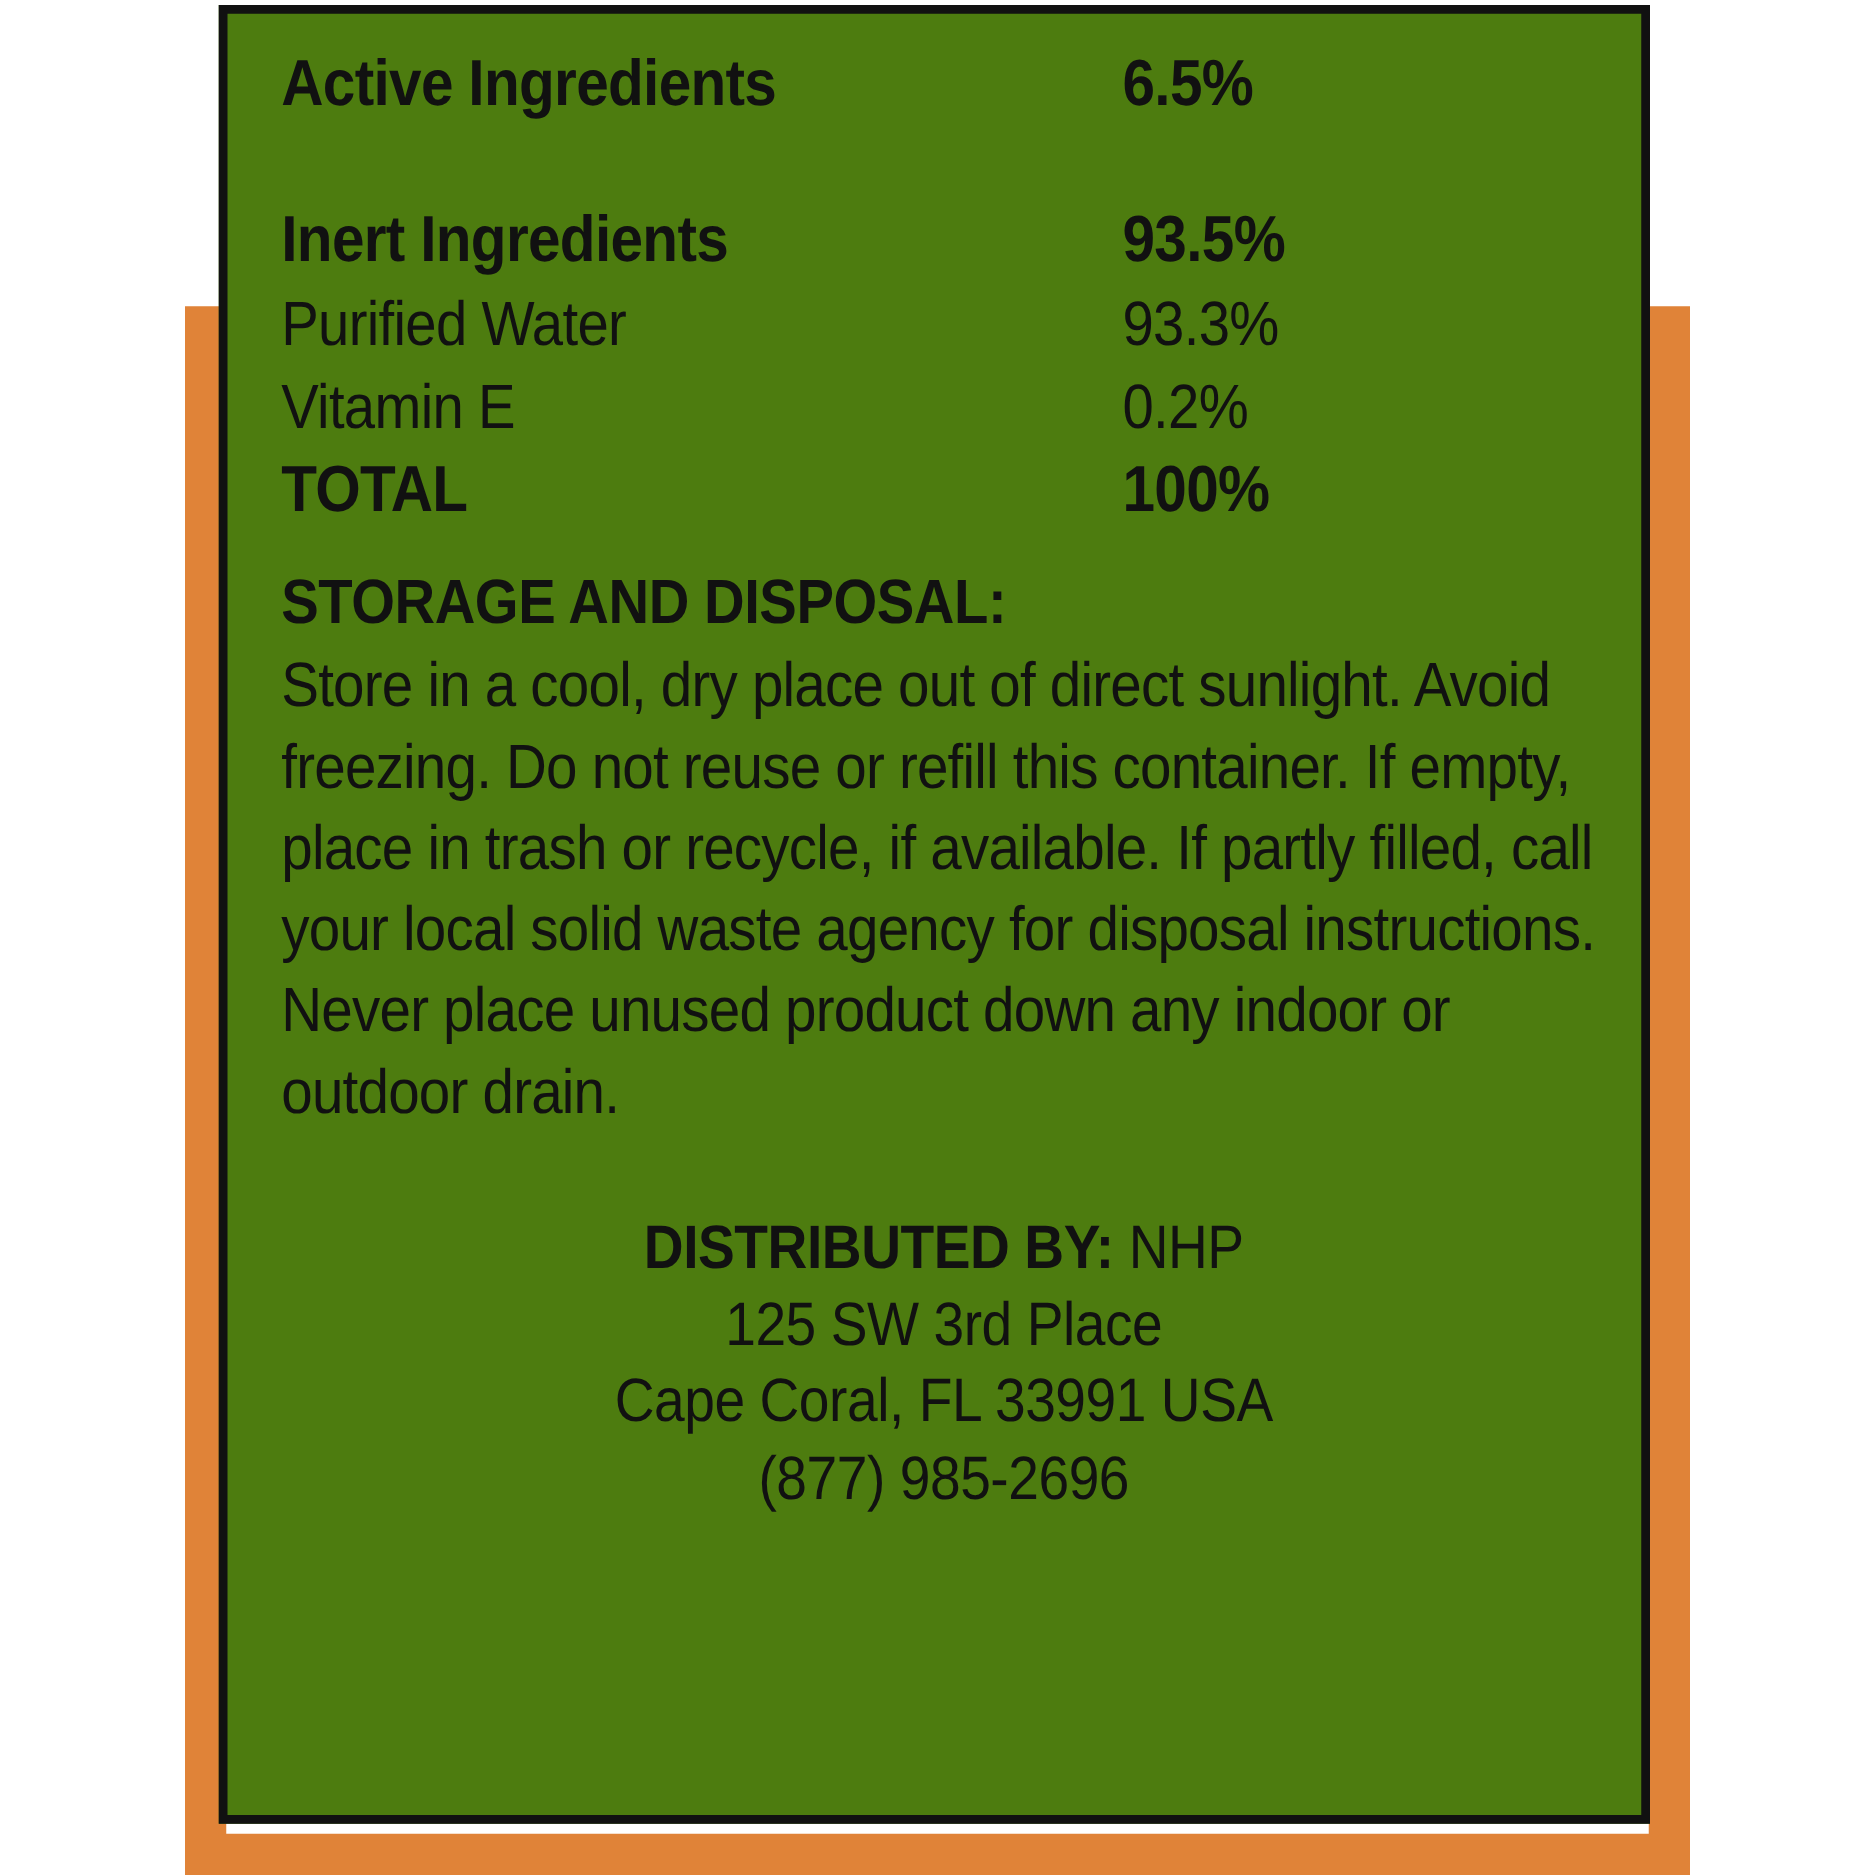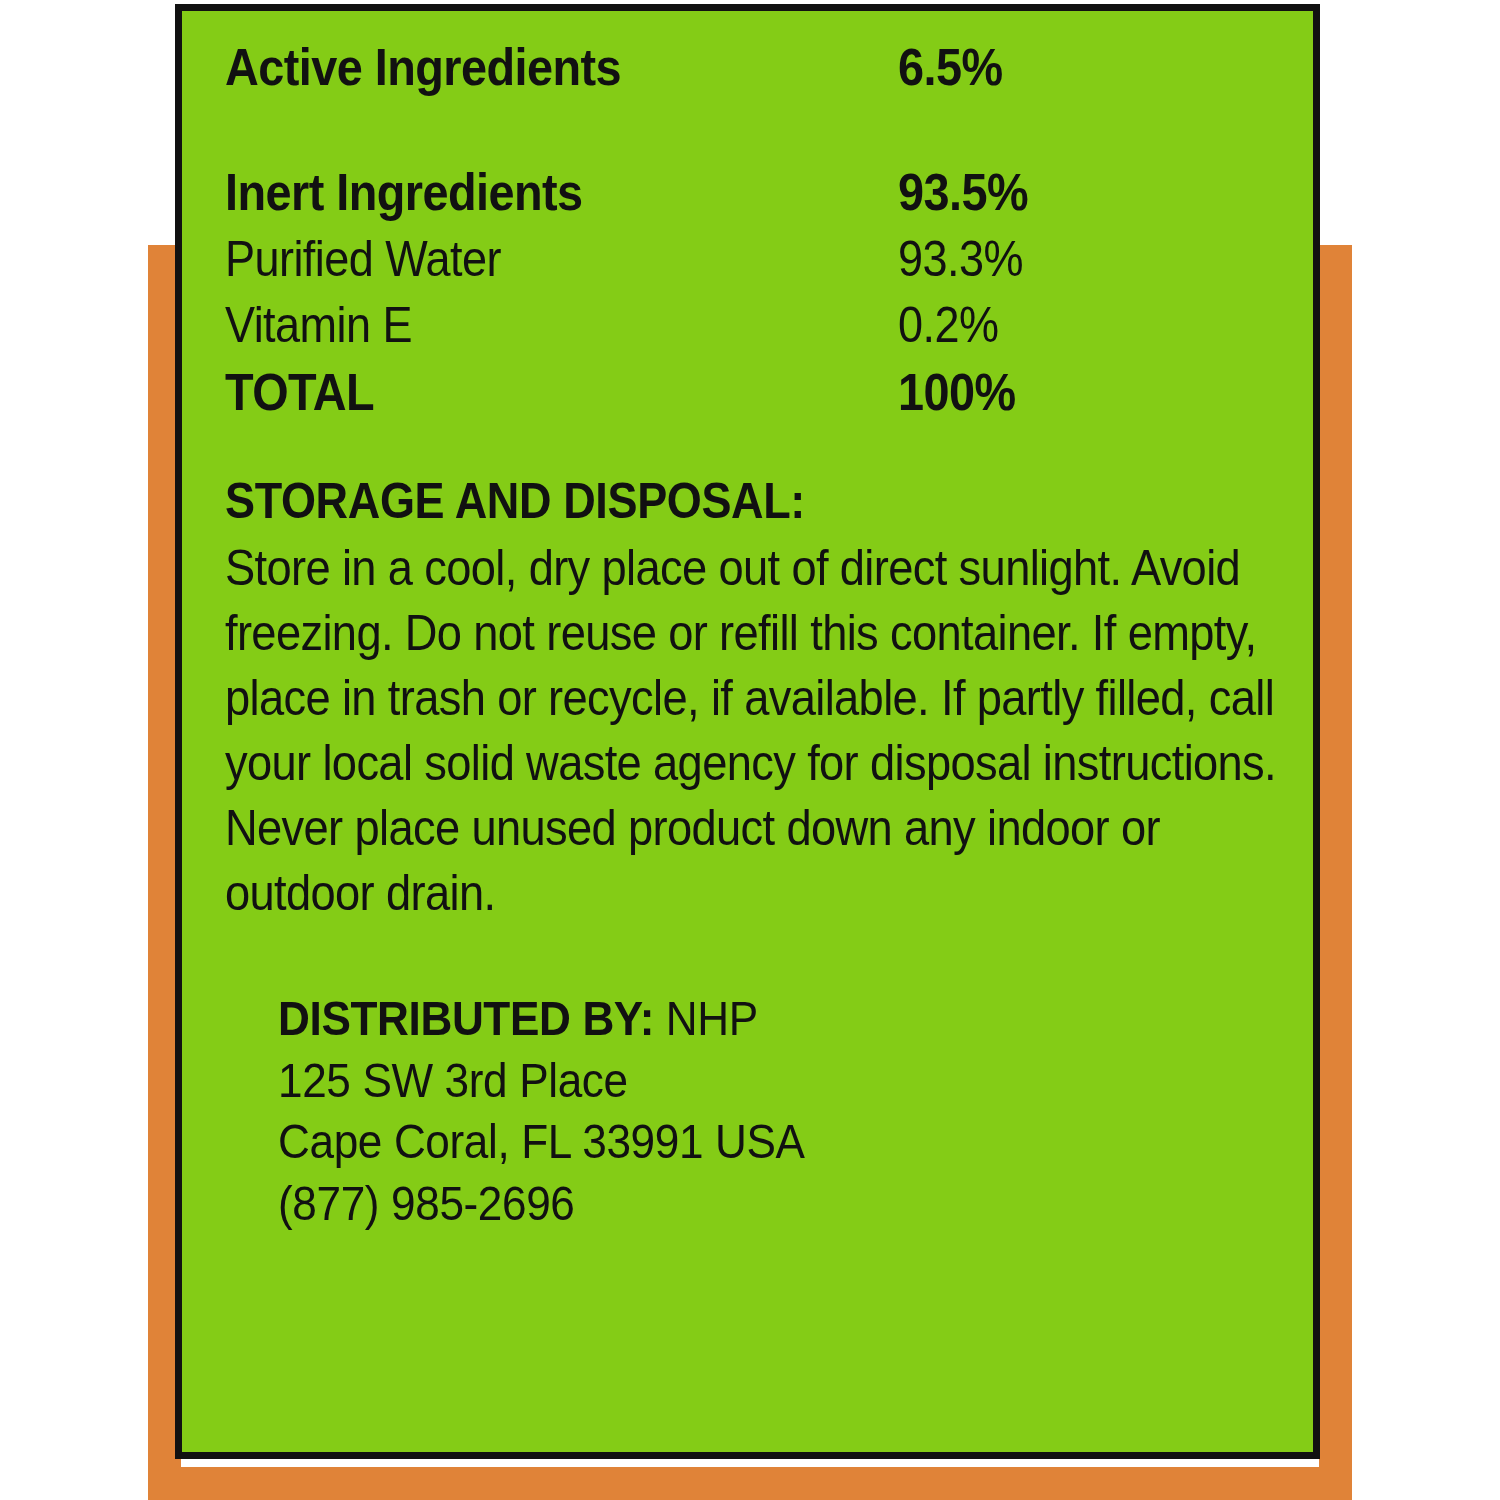--- a/index.html
+++ b/index.html
@@ -50,7 +50,7 @@
     top: 4px;
     width: 1145px;
     height: 1455px;
-    background: #84cc16;
+    background: #4d7c0f;
     border: 7px solid #111111;
     box-sizing: border-box;
     overflow: hidden;

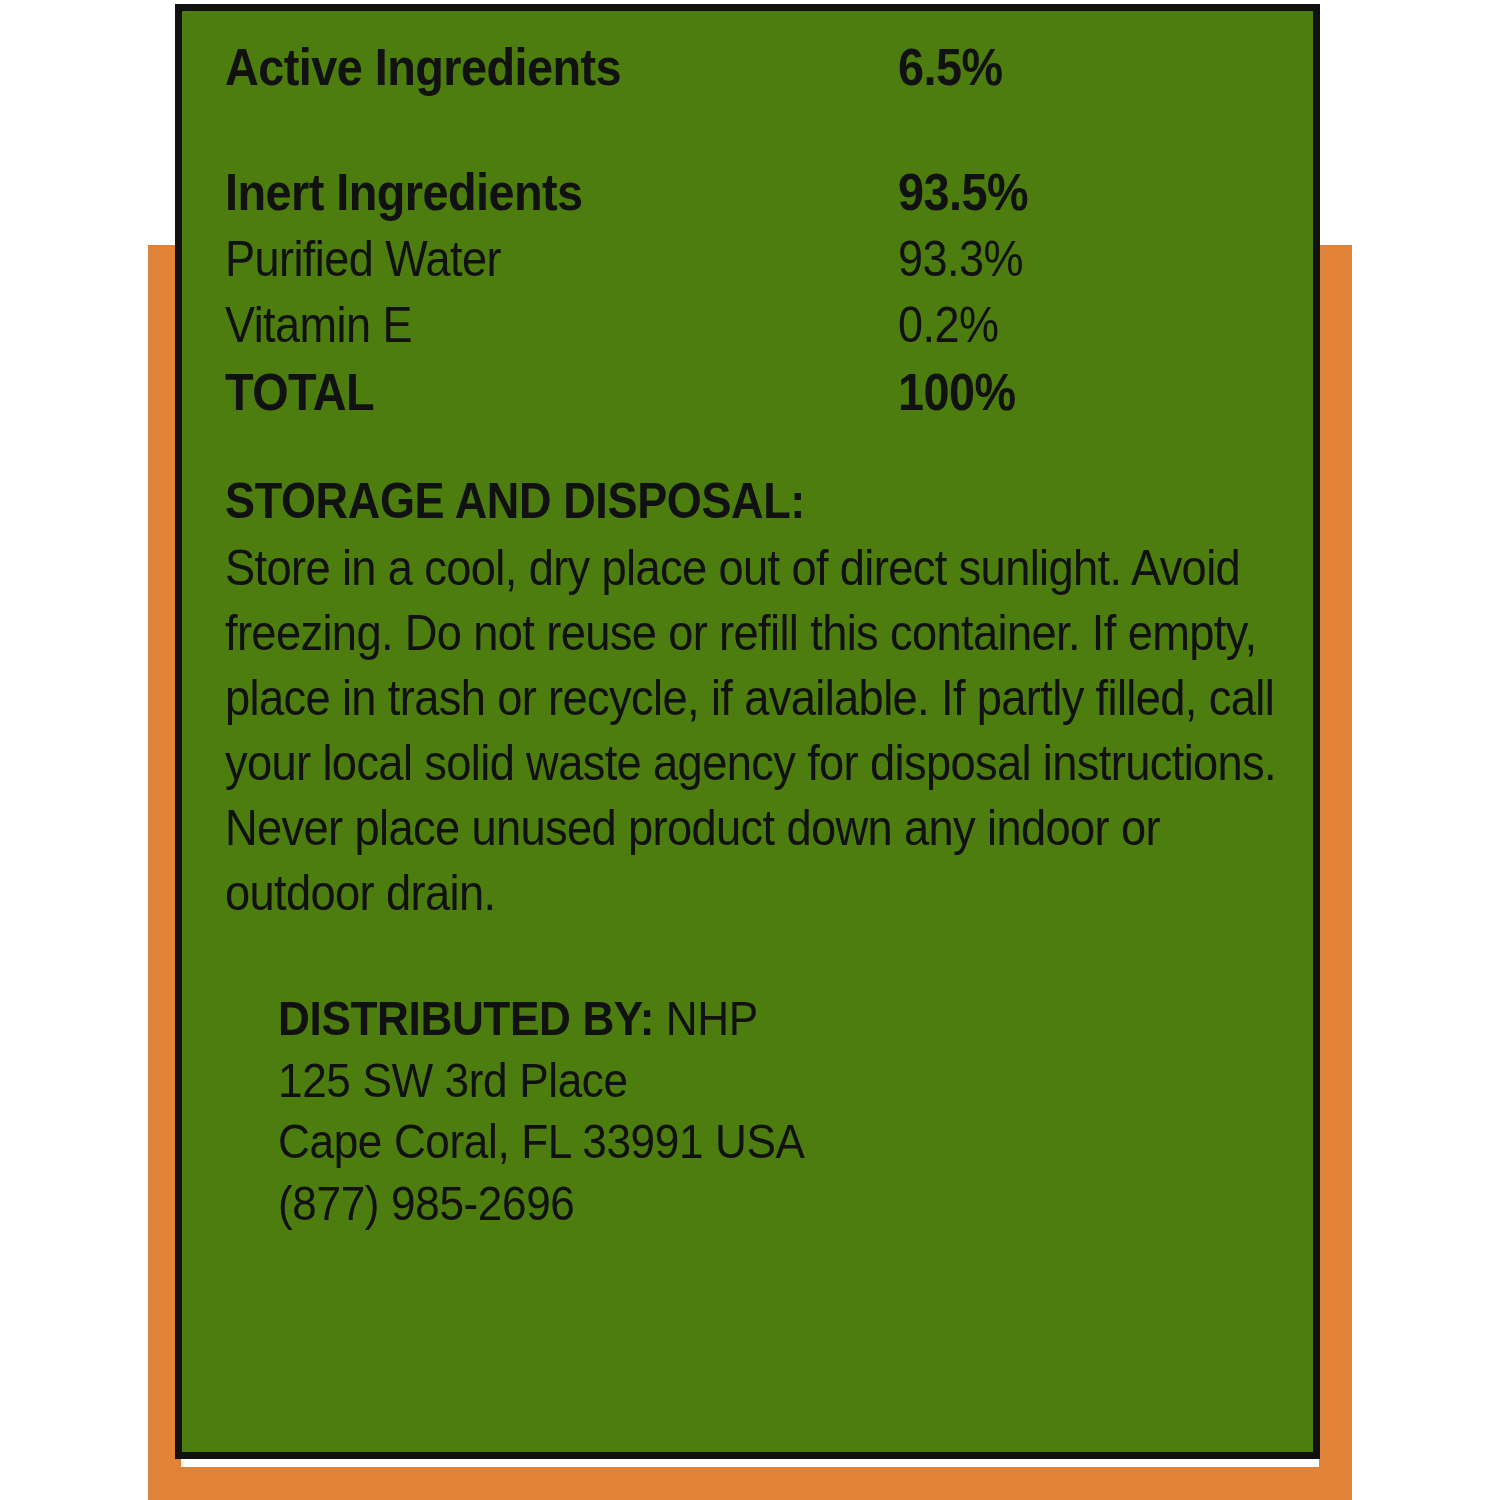--- a/index.html
+++ b/index.html
@@ -102,7 +102,7 @@
 
   
   #storage-block {
-    margin-top: 44px;
+    margin-top: 24px;
   }
   #storage-heading {
     font-size: 50px;

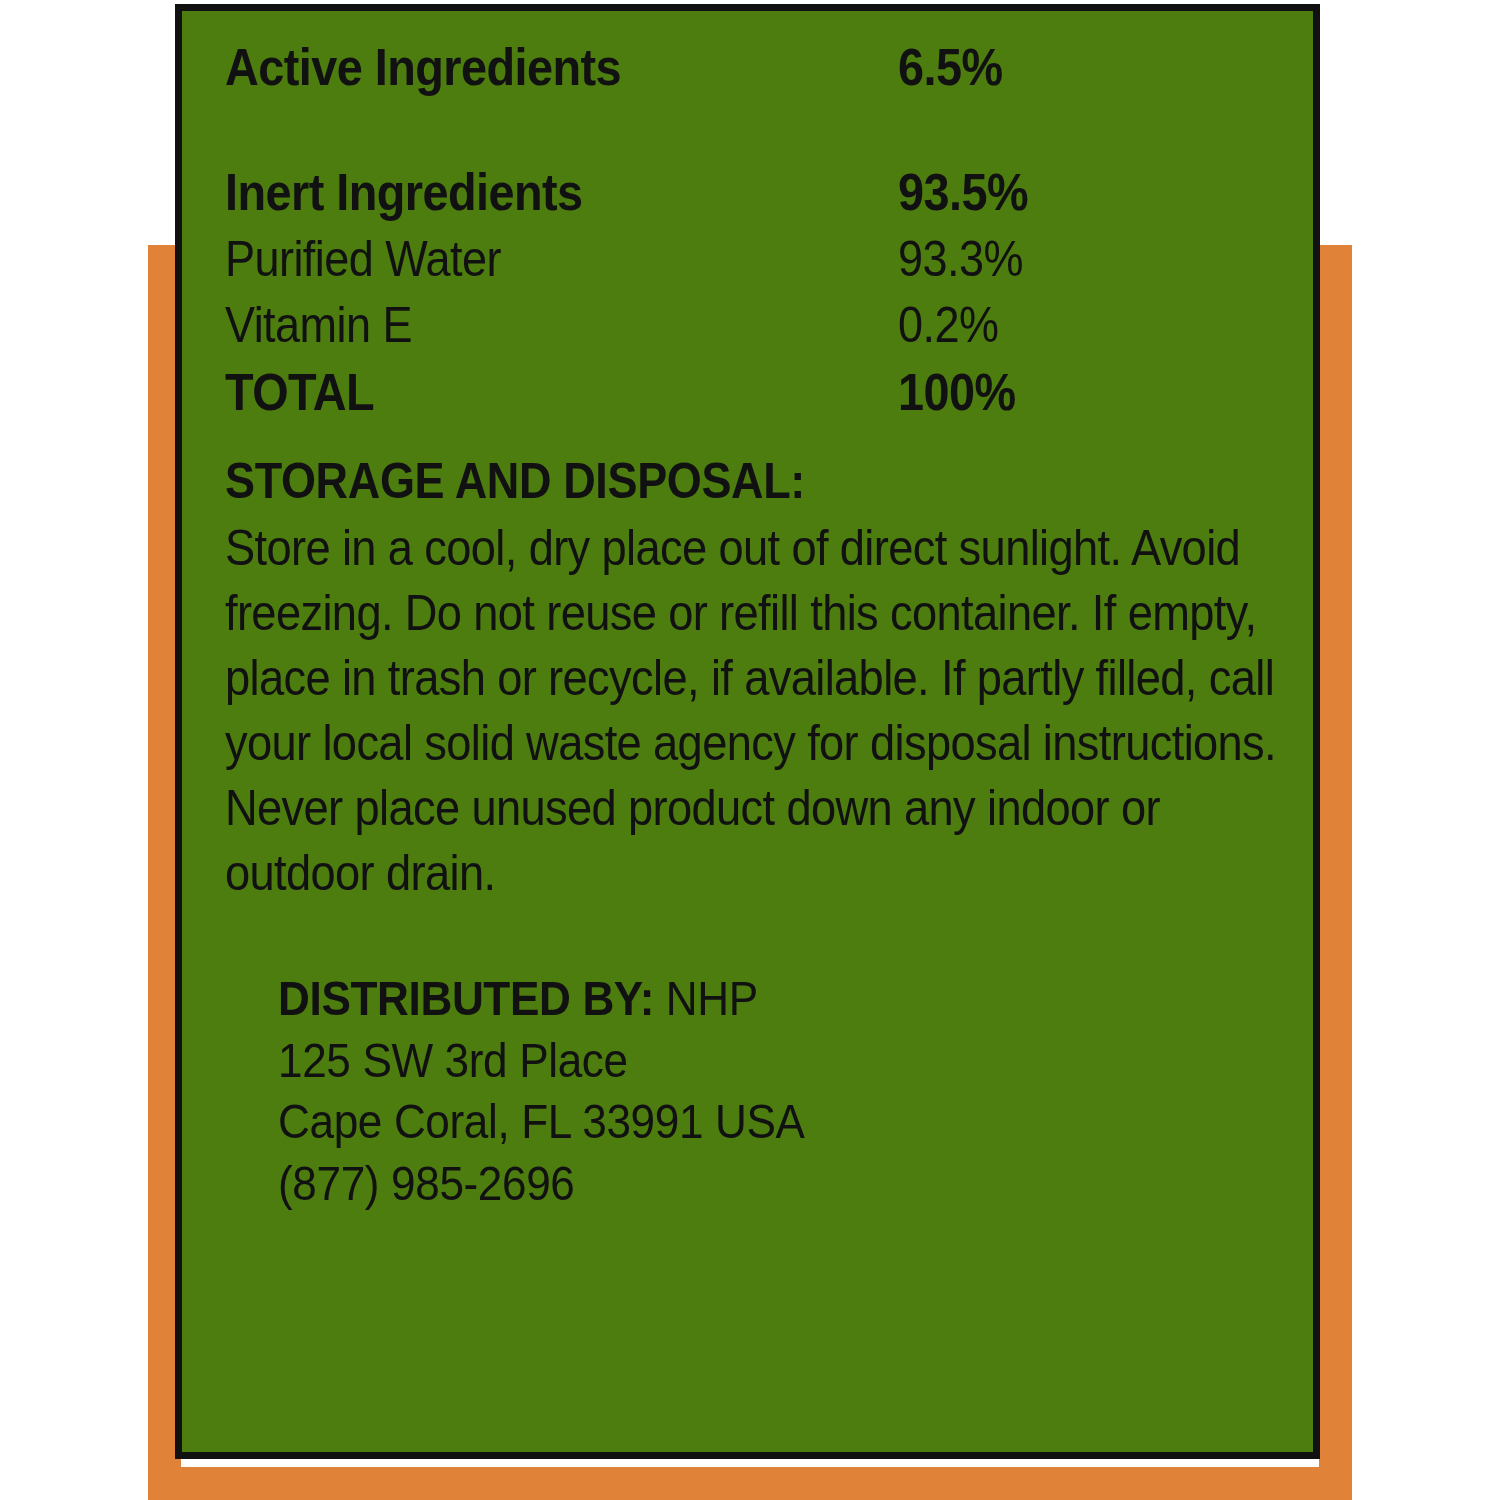--- a/index.html
+++ b/index.html
@@ -128,6 +128,7 @@
   
   #distributor-block {
     margin-top: 62px;
+    text-align: center;
     width: 1060px;
   }
   .dist-line {

